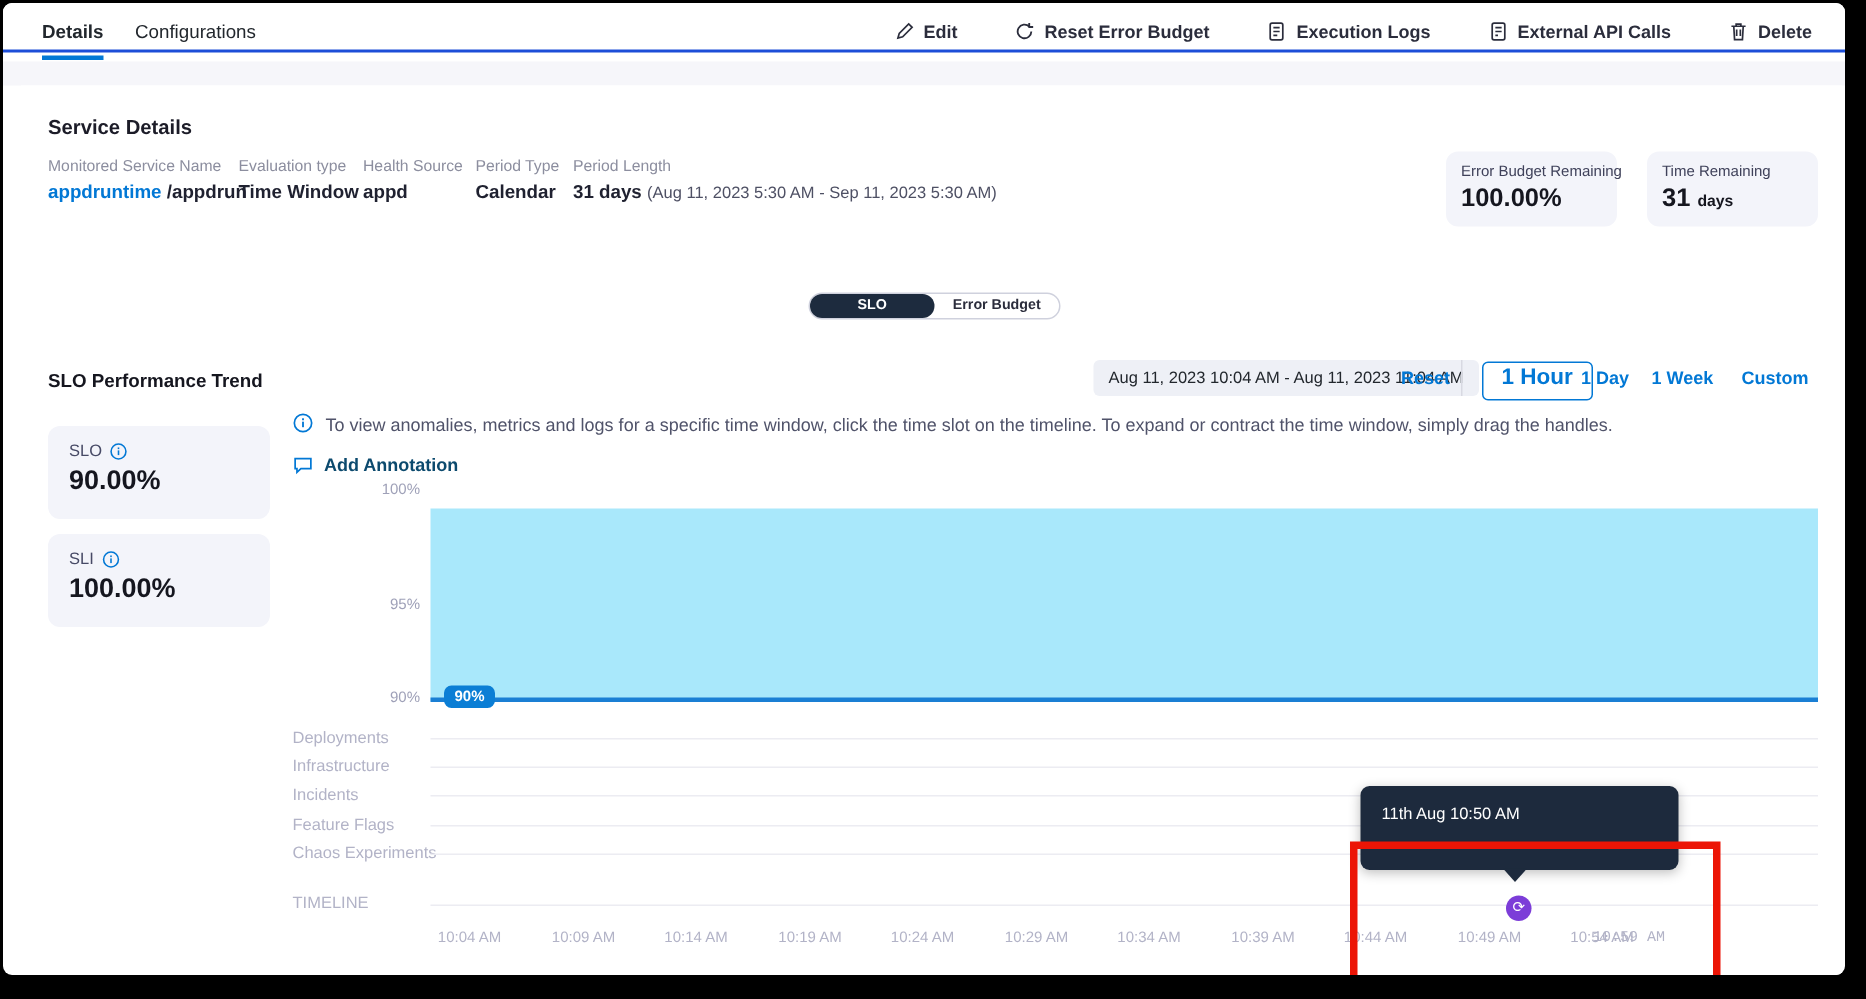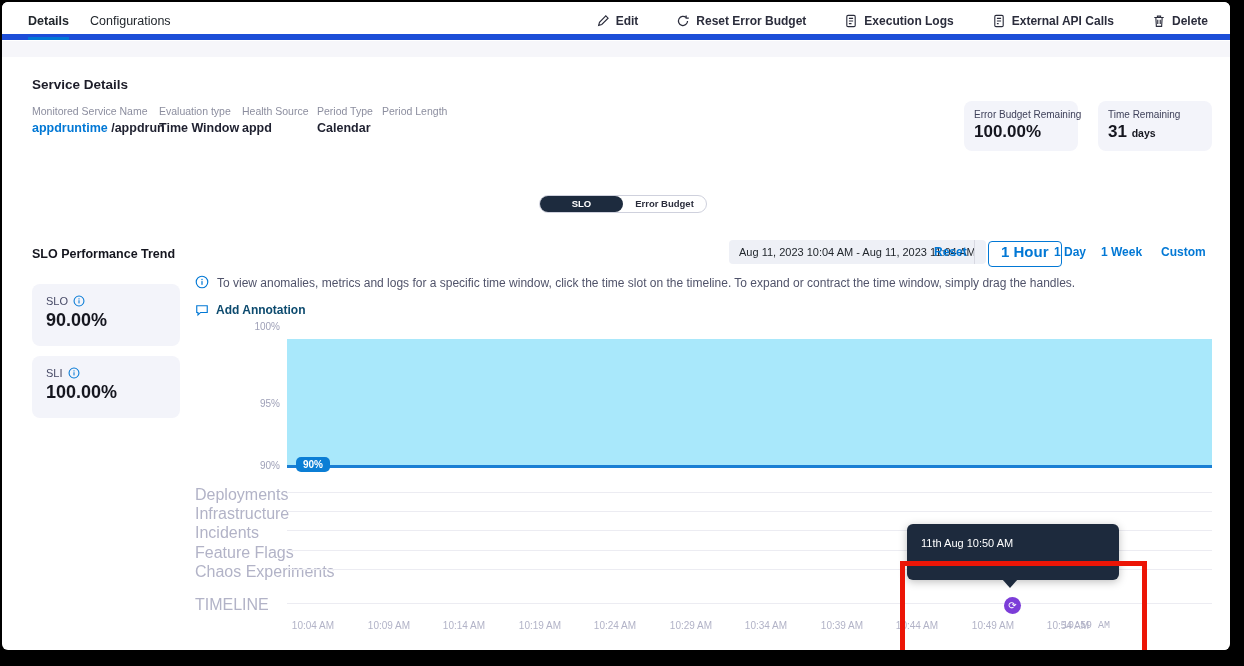--- a/index.html
+++ b/index.html
@@ -7,7 +7,7 @@
   .app { position:absolute; left:2px; top:2px; width:1228px; height:648px; background:#fff; border-radius:6px; overflow:hidden; }
 
   
-  .tabbar { position:absolute; left:0; top:0; width:100%; height:38px; background:#fff; border-bottom:6px solid #1d4ed8; }
+  .tabbar { position:absolute; left:0; top:0; width:100%; height:33px; background:#fff; border-bottom:2px solid #1d4ed8; }
   .tab { position:absolute; top:0; height:38px; line-height:38px; font-size:12.5px; color:#22272d; cursor:pointer; }
   .tab.active { font-weight:bold; border-bottom:3px solid #0278d5; }
   .toolbar { position:absolute; right:22px; top:0; height:38px; display:flex; align-items:center; gap:38px; }

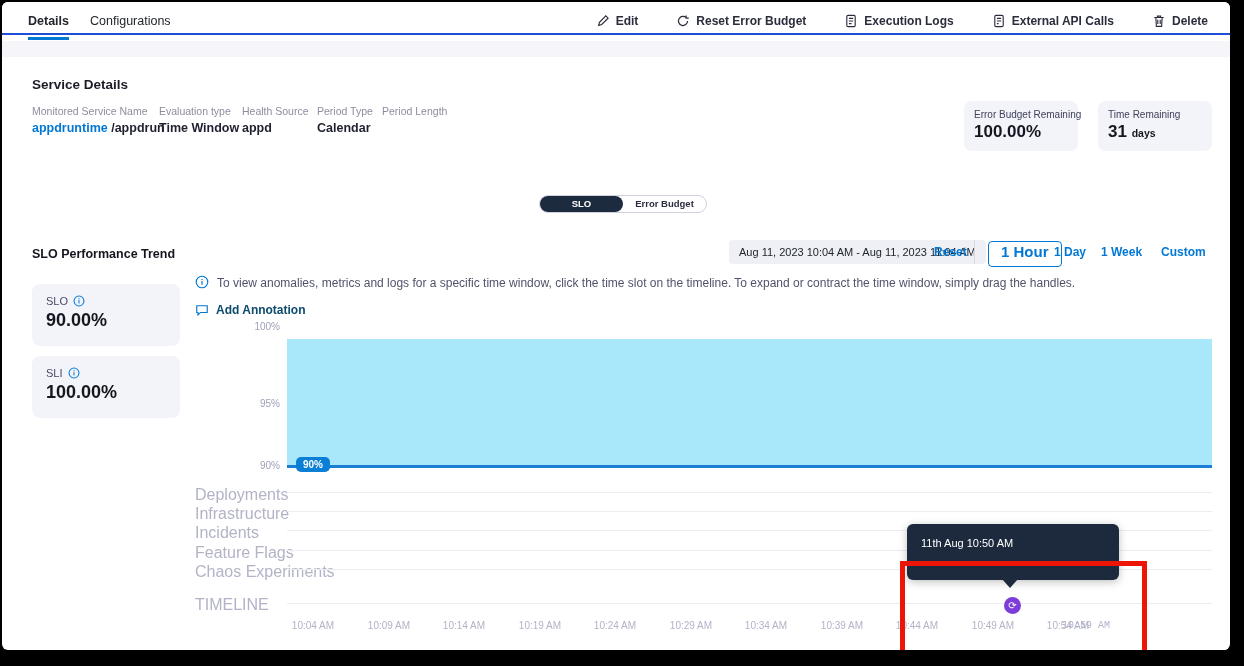--- a/index.html
+++ b/index.html
@@ -137,6 +137,7 @@
     </div>
     <div class="fld" style="left:368px;">
       <div class="fld-label">Period Length</div>
+      <div class="fld-value"><span>31 days</span> <span class="detail-normal">(Aug 11, 2023 5:30 AM - Sep 11, 2023 5:30 AM)</span></div>
     </div>
 
     <div class="sum-card" style="left:950px;">

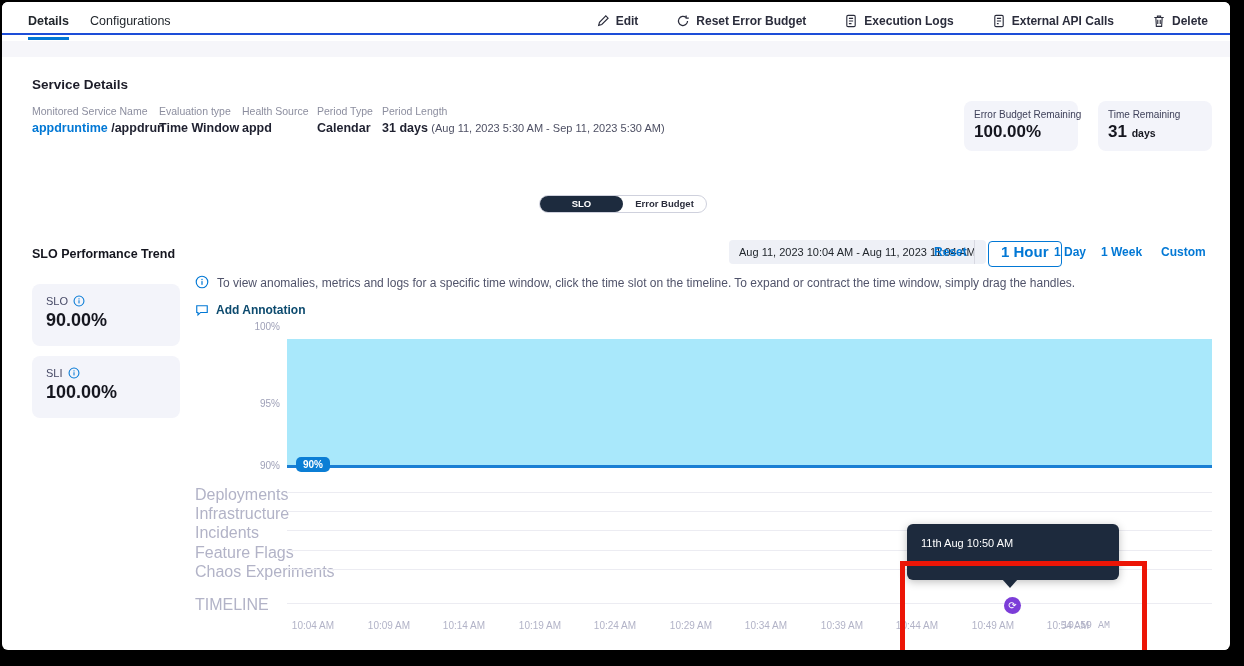--- a/index.html
+++ b/index.html
@@ -56,7 +56,7 @@
   .chart-area { position:absolute; left:273px; top:282px; width:925px; height:128px; background:#a9e8fb; }
   .slo-line { position:absolute; left:273px; top:408px; width:925px; height:3px; background:#1a7fd4; }
   .slo-badge { position:absolute; left:282px; top:400px; padding:2px 7px; background:#0b7ed5; border-radius:5px; font-size:10px; font-weight:bold; color:#fff; }
-  .row-label { position:absolute; left:181px; font-size:16px; color:#b2b3c7; white-space:nowrap; }
+  .row-label { position:absolute; left:181px; font-size:11px; color:#b2b3c7; white-space:nowrap; }
   .row-track { position:absolute; left:273px; width:925px; height:1px; background:#ececf2; }
   .xlabel { position:absolute; top:563px; width:70px; text-align:center; font-size:10px; color:#b2b3c7; white-space:nowrap; }
 

